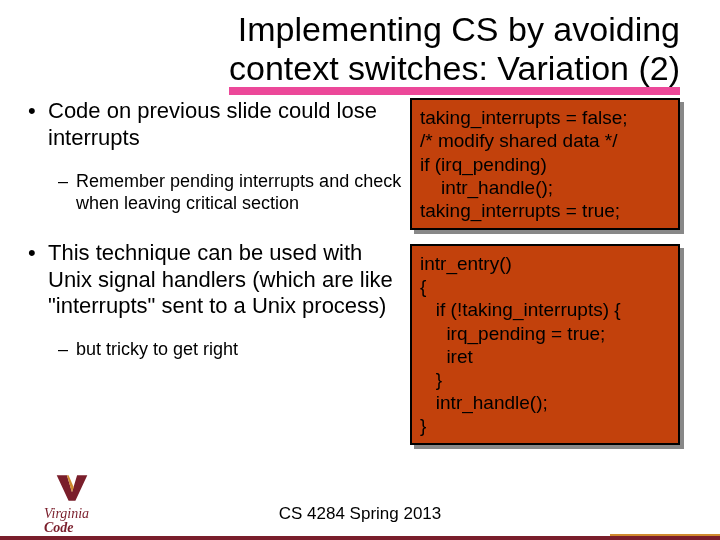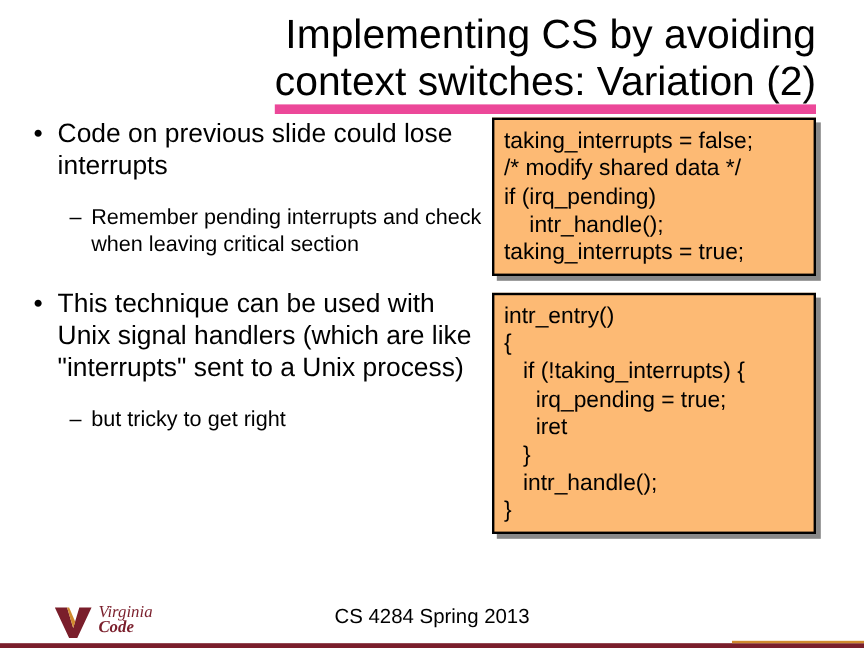--- a/index.html
+++ b/index.html
@@ -74,7 +74,7 @@
   }
   .codebox {
     border: 2px solid #000;
-    background: #fdba74;
+    background: #c2410c;
     box-shadow: 4px 4px 0 #888;
     padding: 6px 8px;
     font-size: 19px;

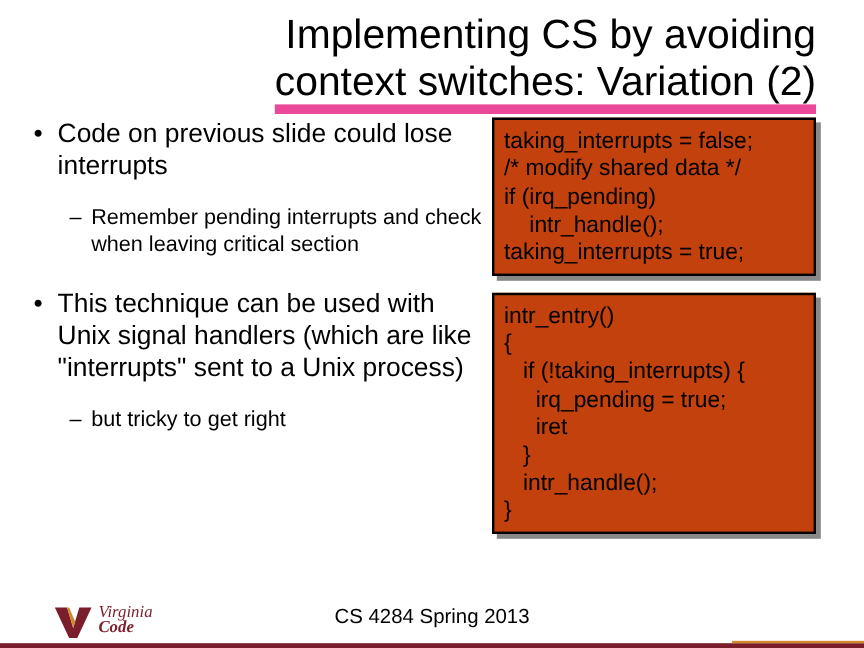--- a/index.html
+++ b/index.html
@@ -114,8 +114,9 @@
     left: 44px;
     bottom: 6px;
     display: flex;
-    align-items: flex-start;
+    align-items: flex-end;
     gap: 4px;
+    flex-direction: column;
   }
   .logo-vt {
     width: 34px;

